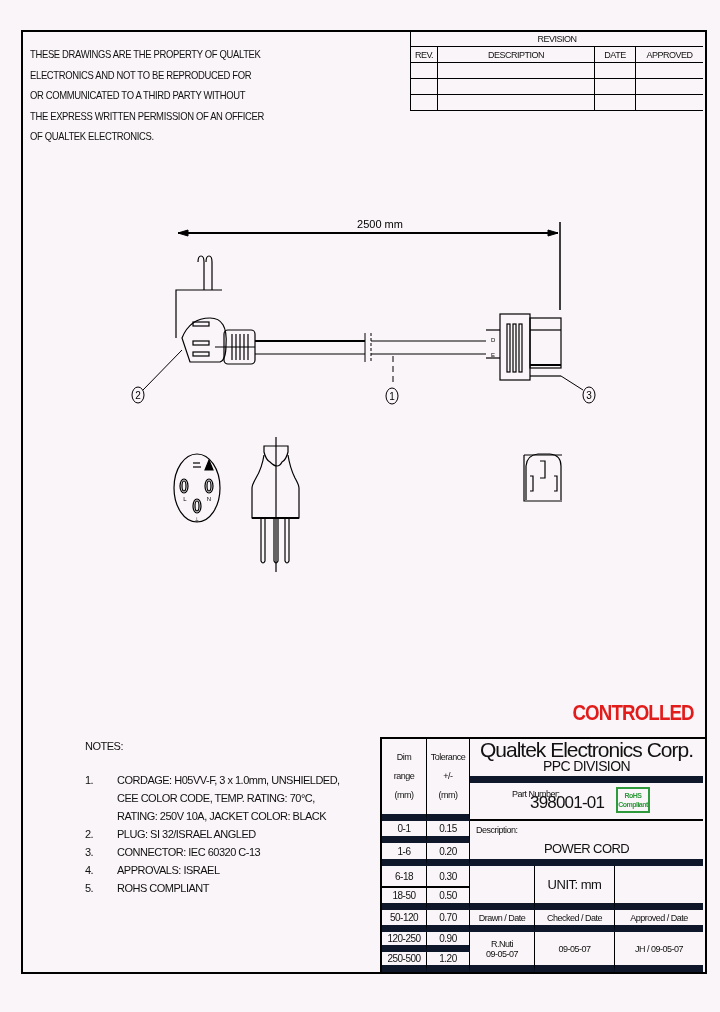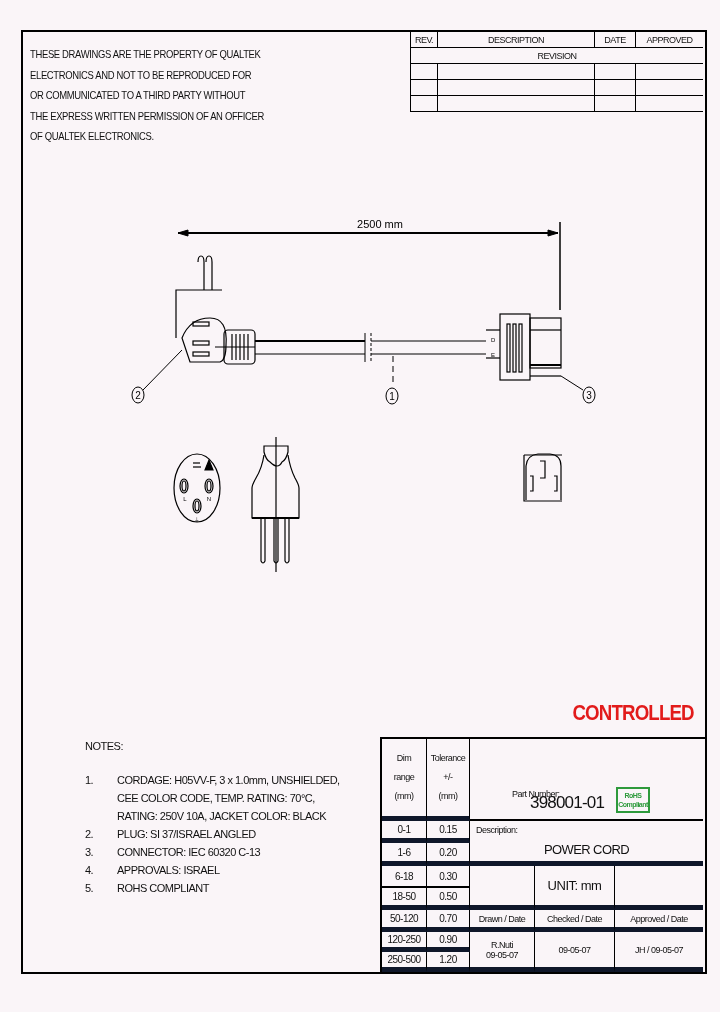--- a/index.html
+++ b/index.html
@@ -28,14 +28,14 @@
 <table class="rev">
   <tbody>
       <tr>
+        <td colspan="4" style="border-top:none;border-right:none;">REVISION</td>
+      </tr>
+  <tr>
     <td style="width:26px">REV.</td>
     <td style="width:156px">DESCRIPTION</td>
     <td style="width:40px">DATE</td>
     <td style="border-right:none">APPROVED</td>
   </tr>
-  <tr>
-        <td colspan="4" style="border-top:none;border-right:none;">REVISION</td>
-      </tr>
   <tr>
         <td></td>
         <td></td>

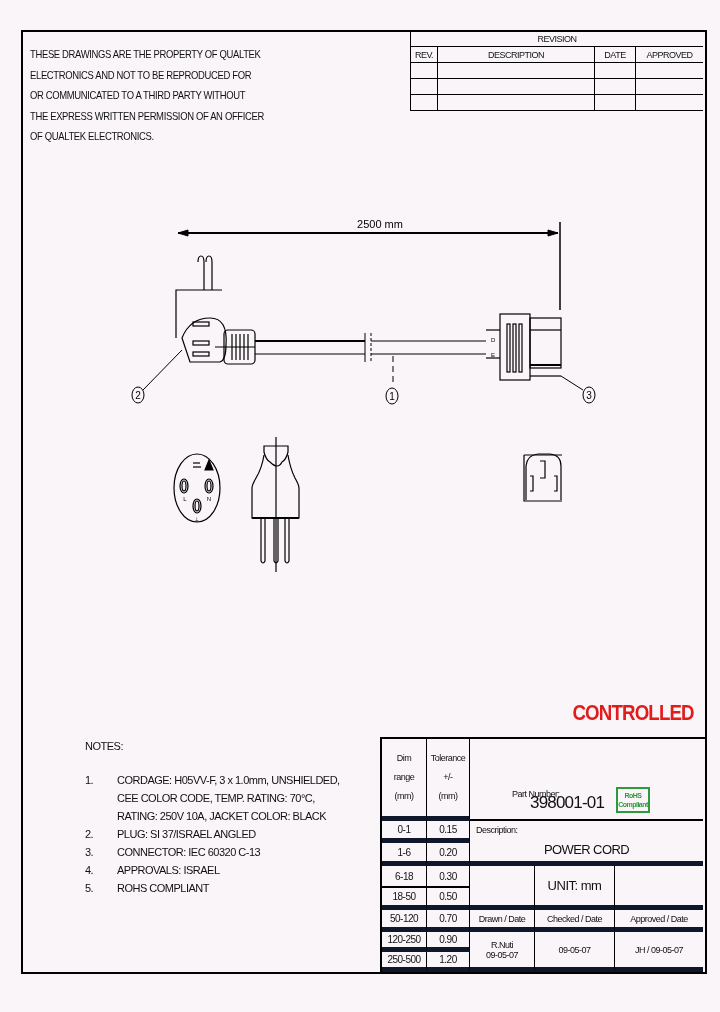--- a/index.html
+++ b/index.html
@@ -11,7 +11,7 @@
   .rev{position:absolute;left:410px;top:31px;width:293px;}
   .rev td{border:1px solid #000;height:15px;font-size:9px;text-align:center;padding:0;letter-spacing:-0.5px;}
   .tb{position:absolute;left:380px;top:737px;width:323px;height:233px;border-left:2px solid #000;border-top:2px solid #000;}
-  .cell{position:absolute;border-right:1px solid #000;border-bottom:5px solid #0f172a;box-sizing:border-box;font-size:10px;display:flex;align-items:center;justify-content:center;text-align:center;letter-spacing:-0.5px;}
+  .cell{position:absolute;border-right:1px solid #000;border-bottom:7px solid #0f172a;box-sizing:border-box;font-size:10px;display:flex;align-items:center;justify-content:center;text-align:center;letter-spacing:-0.5px;}
   .notes{left:85px;top:740px;font-size:11px;letter-spacing:-0.5px;}
   .note-row{position:absolute;white-space:nowrap;}
   .controlled{right:26px;top:700px;font-size:22px;font-weight:bold;color:#e21b1b;letter-spacing:-1px;transform:scaleX(0.85);transform-origin:right top;}

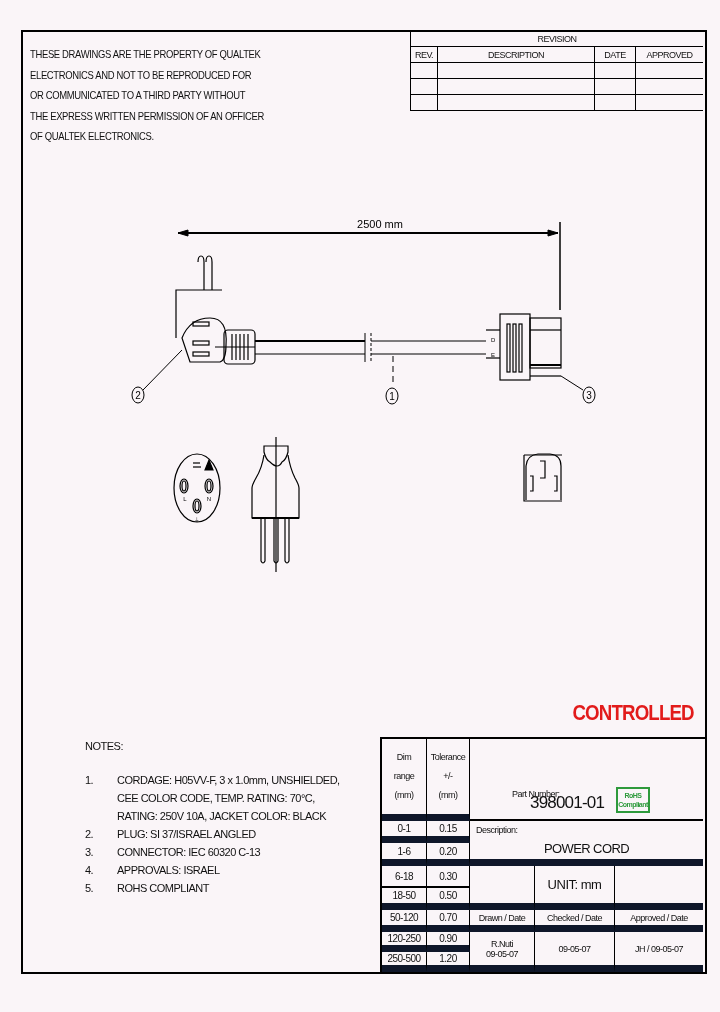--- a/index.html
+++ b/index.html
@@ -188,6 +188,10 @@
     <span>+/-</span>
     <span>(mm)</span>
   </div>
+  <div class="cell" style="left:88px;top:0;width:233px;height:44px;flex-direction:column;line-height:17px;border-right:none;">
+    <span style="font-size:21px;letter-spacing:-1px;">Qualtek Electronics Corp.</span>
+    <span style="font-size:14px;letter-spacing:-0.6px;">PPC DIVISION</span>
+  </div>
   <div class="cell" style="left:88px;top:44px;width:233px;height:38px;justify-content:flex-start;border-right:none;border-bottom:2px solid #000;">
     <span style="position:absolute;left:6px;top:6px;font-size:9px;margin-left:36px;">Part Number:</span>
     <span style="position:absolute;left:60px;top:10px;font-size:17px;letter-spacing:-0.8px;">398001-01</span>

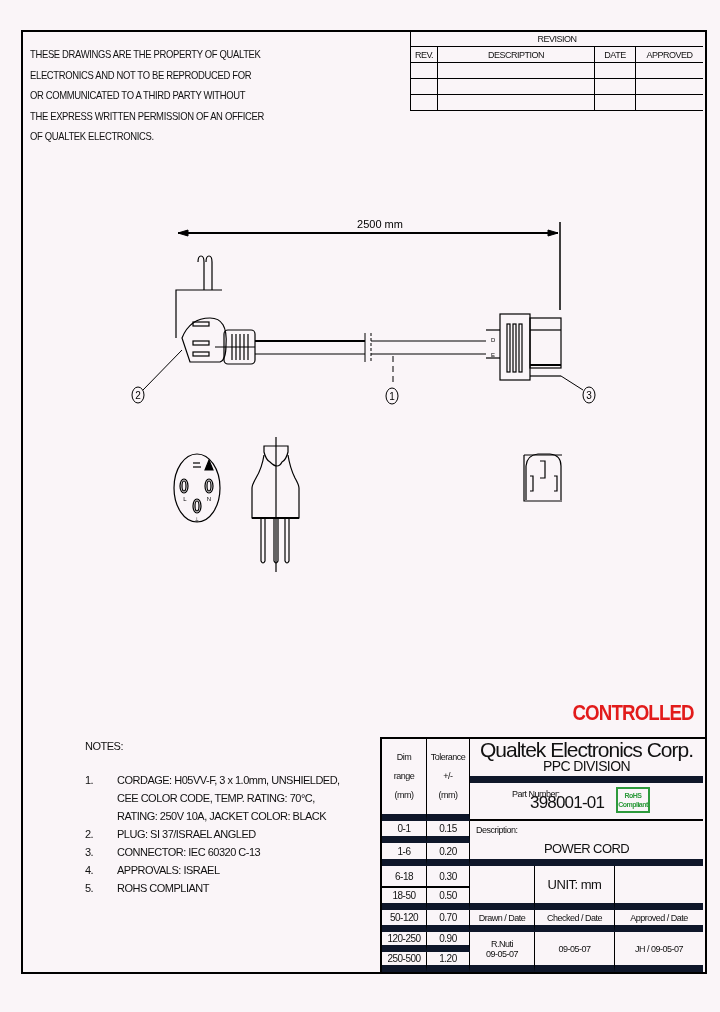--- a/index.html
+++ b/index.html
@@ -167,7 +167,7 @@
   <div class="note-row" style="left:32px;top:52px">CEE COLOR CODE, TEMP. RATING: 70°C,</div>
   <div class="note-row" style="left:32px;top:70px">RATING: 250V 10A, JACKET COLOR: BLACK</div>
   <div class="note-row" style="left:0;top:88px">2.</div>
-  <div class="note-row" style="left:32px;top:88px">PLUG: SI 37/ISRAEL ANGLED</div>
+  <div class="note-row" style="left:32px;top:88px">PLUG: SI 32/ISRAEL ANGLED</div>
   <div class="note-row" style="left:0;top:106px">3.</div>
   <div class="note-row" style="left:32px;top:106px">CONNECTOR: IEC 60320 C-13</div>
   <div class="note-row" style="left:0;top:124px">4.</div>

